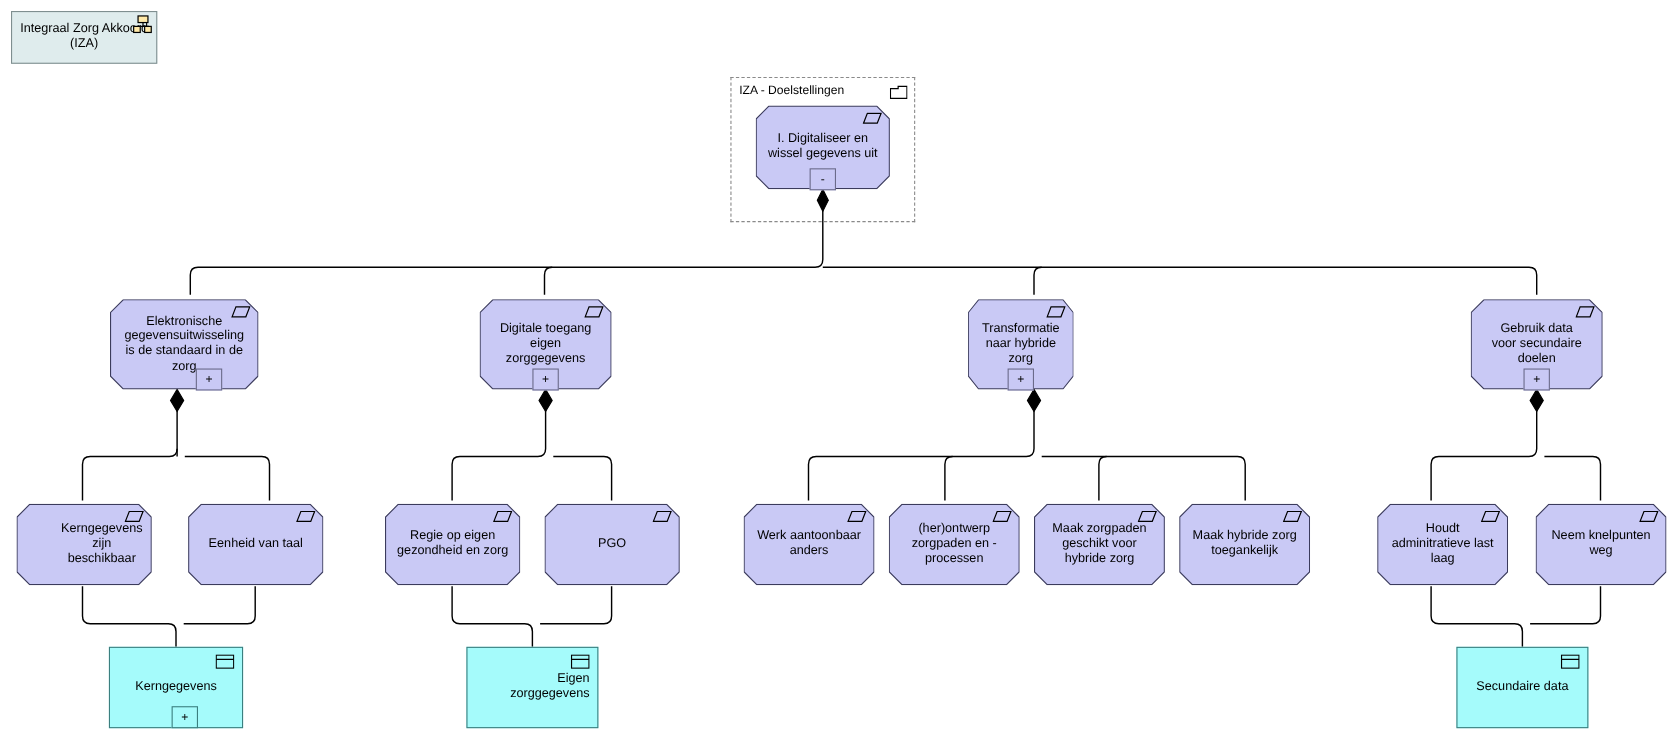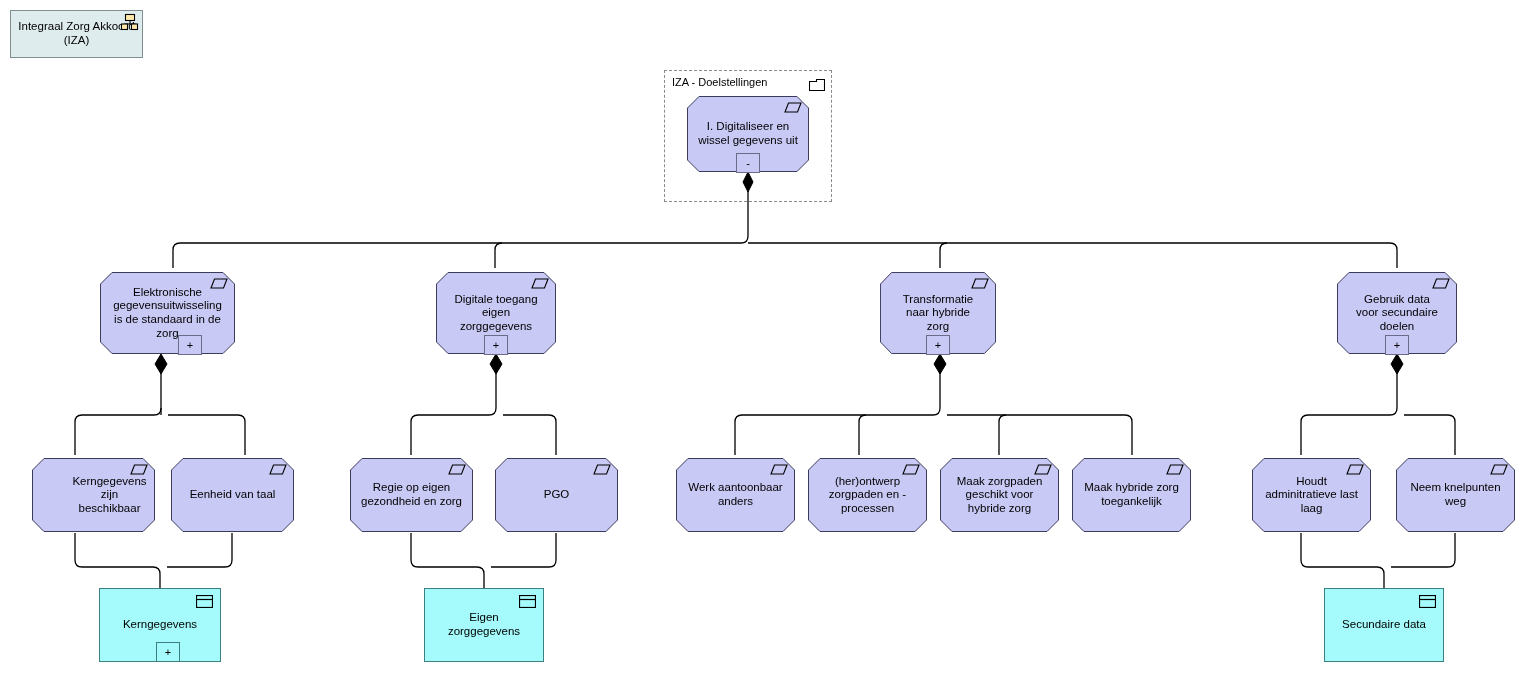--- a/index.html
+++ b/index.html
@@ -263,7 +263,7 @@
     <span class="nub">+</span>
   </div>
 
-  <div class="node octagon" style="left:880px; top:272px; width:116px; height:82px;">
+  <div class="node octagon" style="left:880px; top:272px; width:96px; height:82px;">
     <svg class="outline" viewBox="0 0 120 82" preserveAspectRatio="none">
       <polygon points="12,0.5 108,0.5 119.5,12 119.5,70 108,81.5 12,81.5 0.5,70 0.5,12"></polygon>
     </svg>

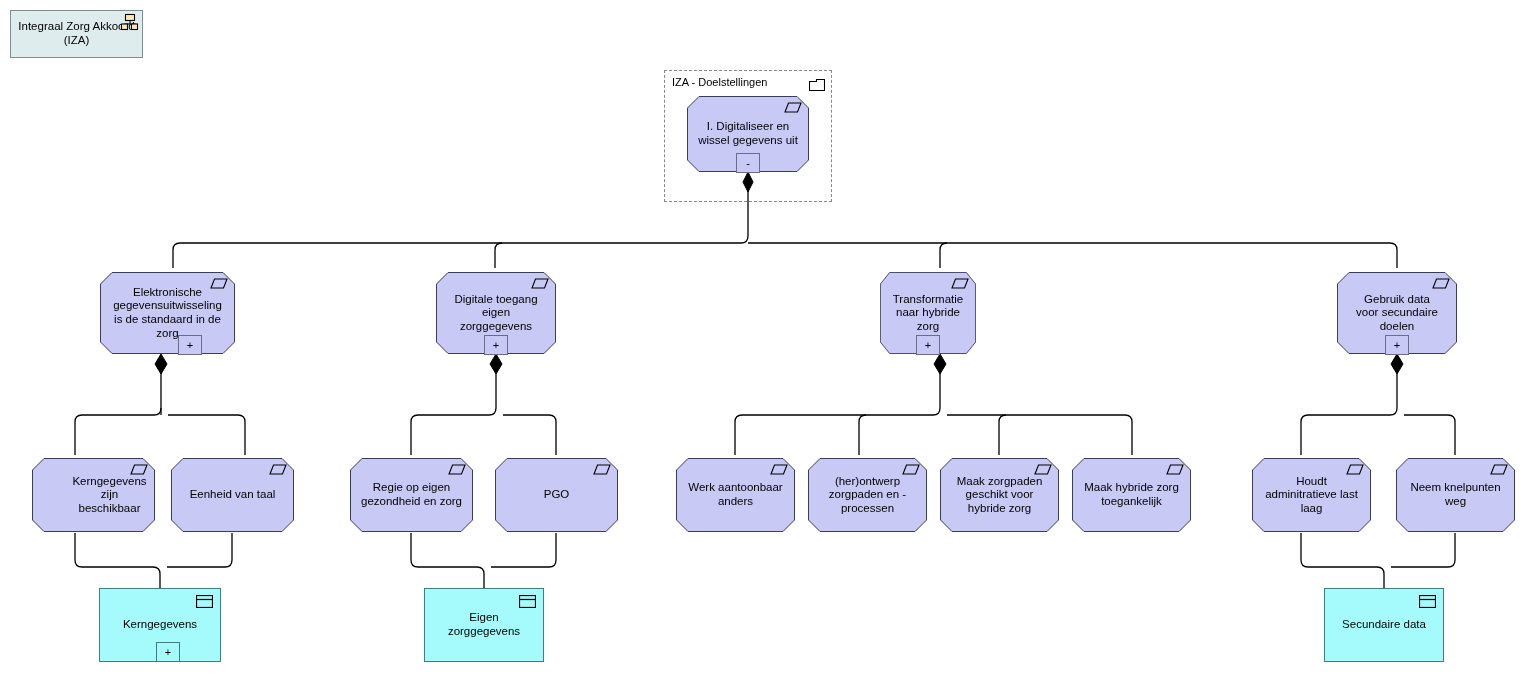--- a/index.html
+++ b/index.html
@@ -293,7 +293,7 @@
     <span class="nub">+</span>
   </div>
 
-  <div class="node octagon" style="left:32px; top:458px; width:123px; height:74px;padding-left:32px;">
+  <div class="node octagon" style="left:15px; top:458px; width:123px; height:74px;padding-left:32px;">
     <svg class="outline" viewBox="0 0 123 74" preserveAspectRatio="none">
       <polygon points="12,0.5 111,0.5 122.5,12 122.5,62 111,73.5 12,73.5 0.5,62 0.5,12"></polygon>
     </svg>

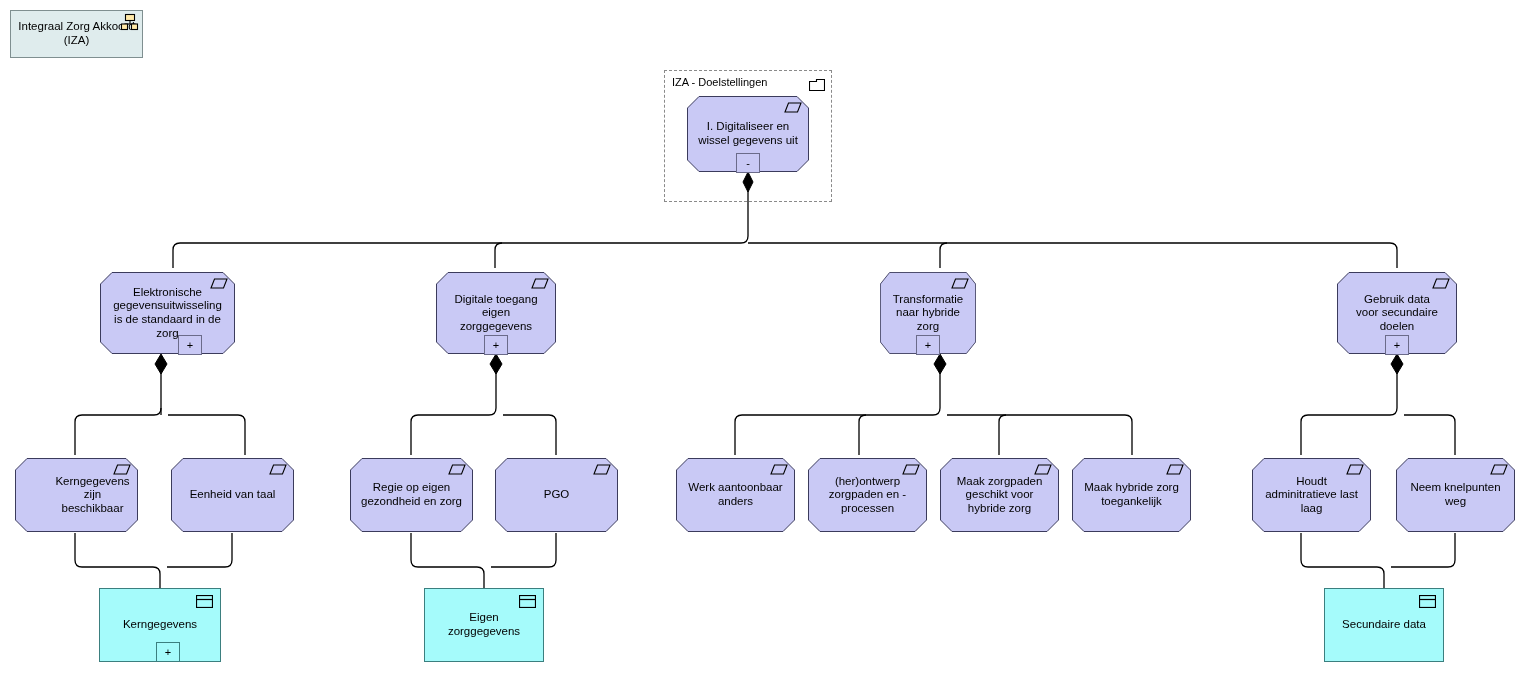--- a/index.html
+++ b/index.html
@@ -435,7 +435,7 @@
     <span class="nub" style="left:auto; right:40px; margin-left:0;">+</span>
   </div>
 
-  <div class="node dataobject" style="left:424px; top:588px; width:120px; height:74px;">
+  <div class="node dataobject" style="left:424px; top:588px; width:120px; height:74px;text-align:right;">
     <span class="icon icon-dataobject">
       <svg viewBox="0 0 17 13" width="17" height="13">
         <rect x="0.5" y="0.5" width="16" height="12" fill="none" stroke="#000" stroke-width="1.2"></rect>

